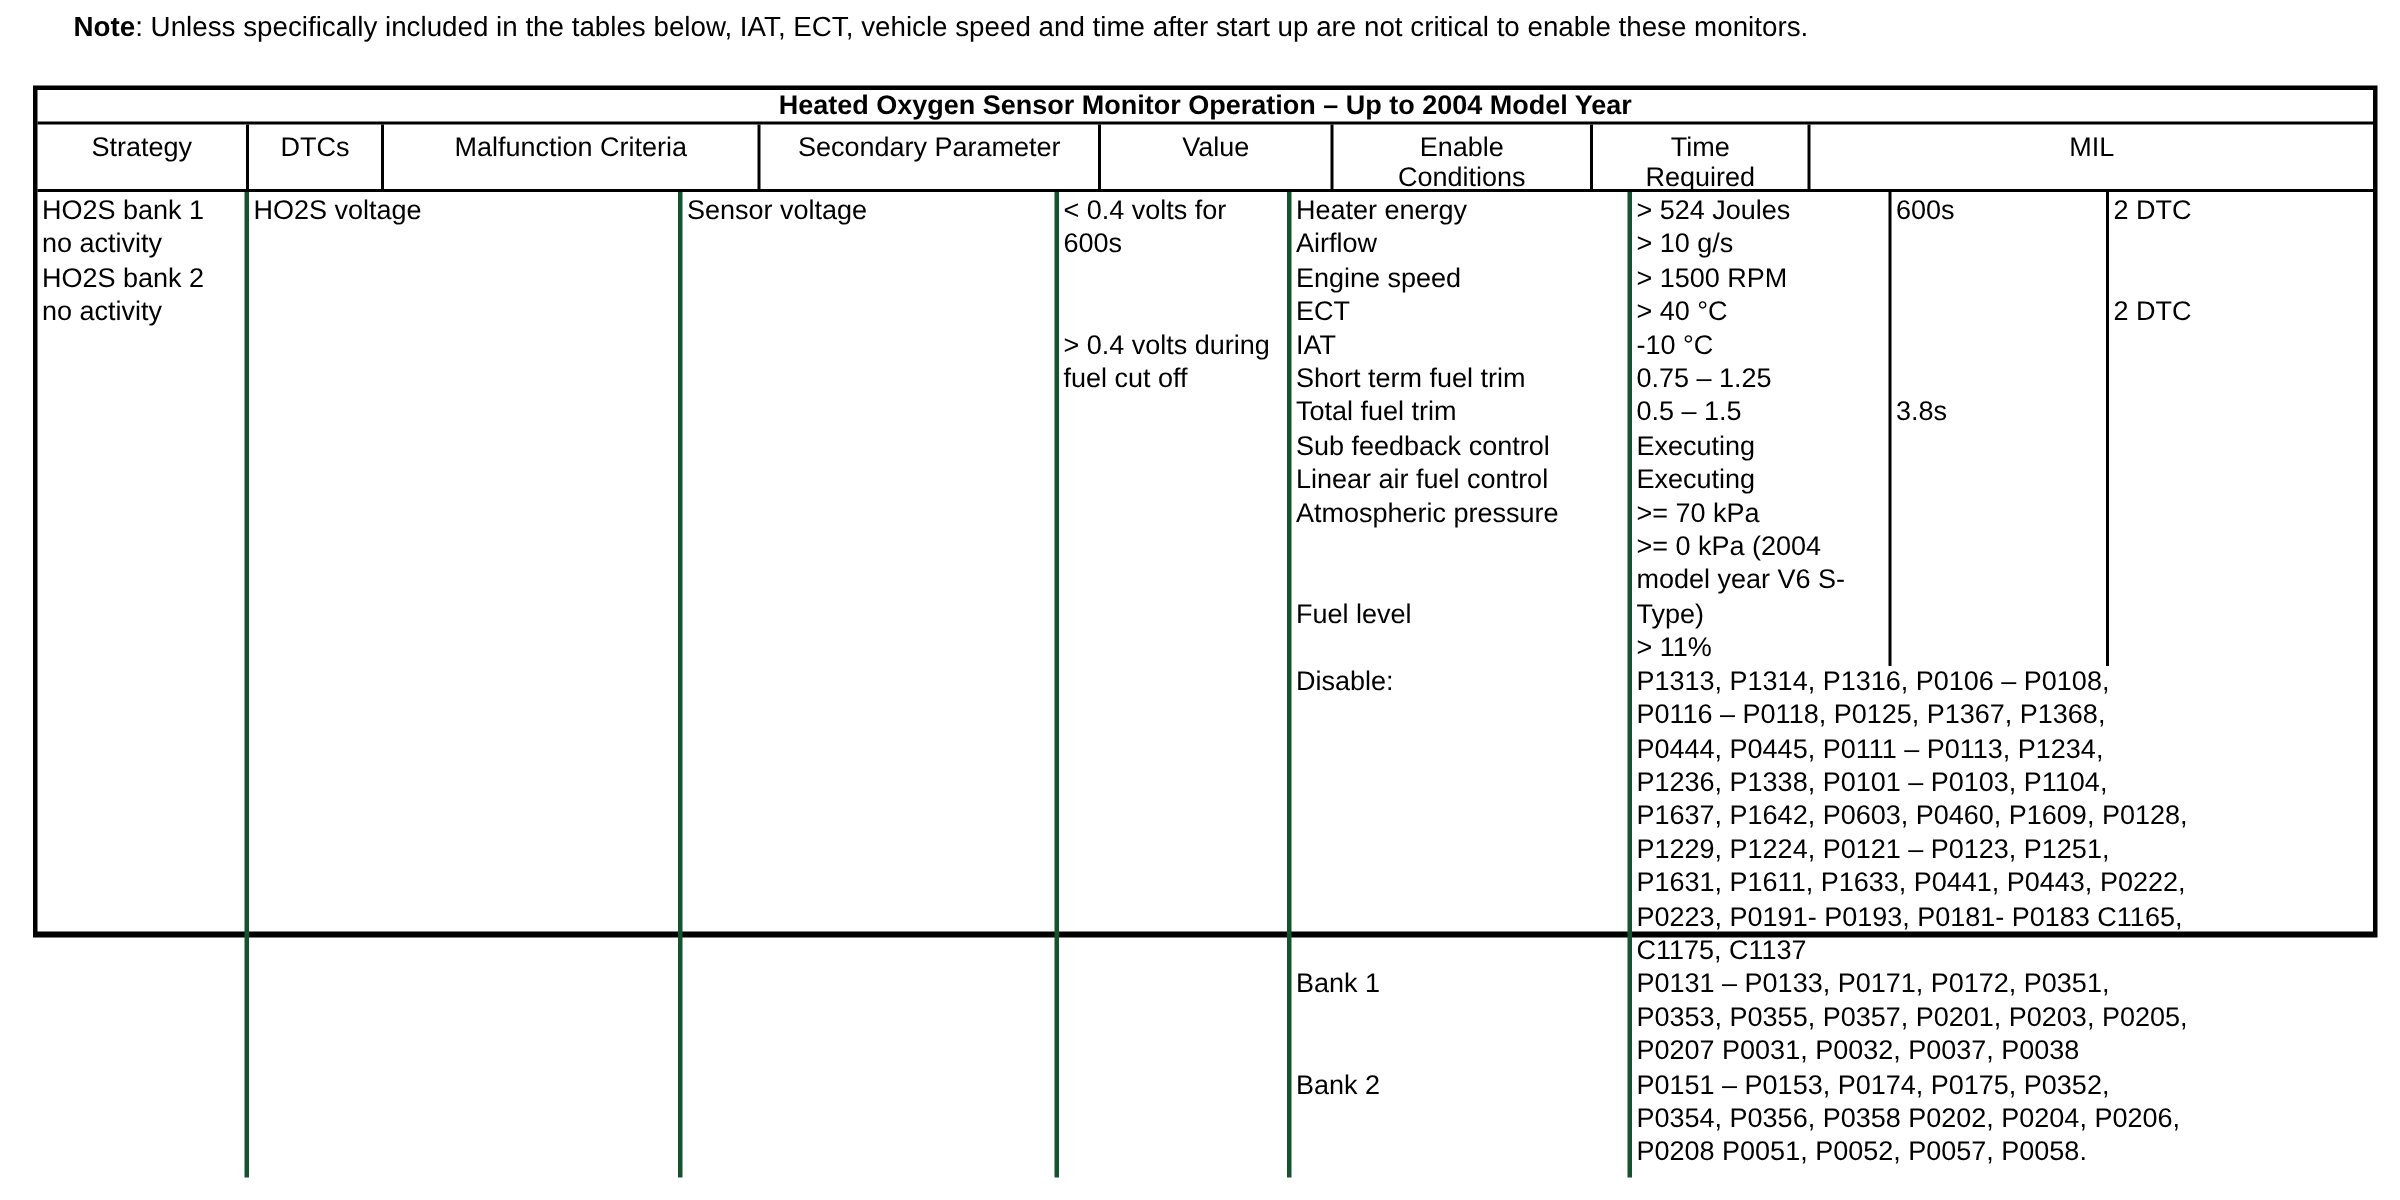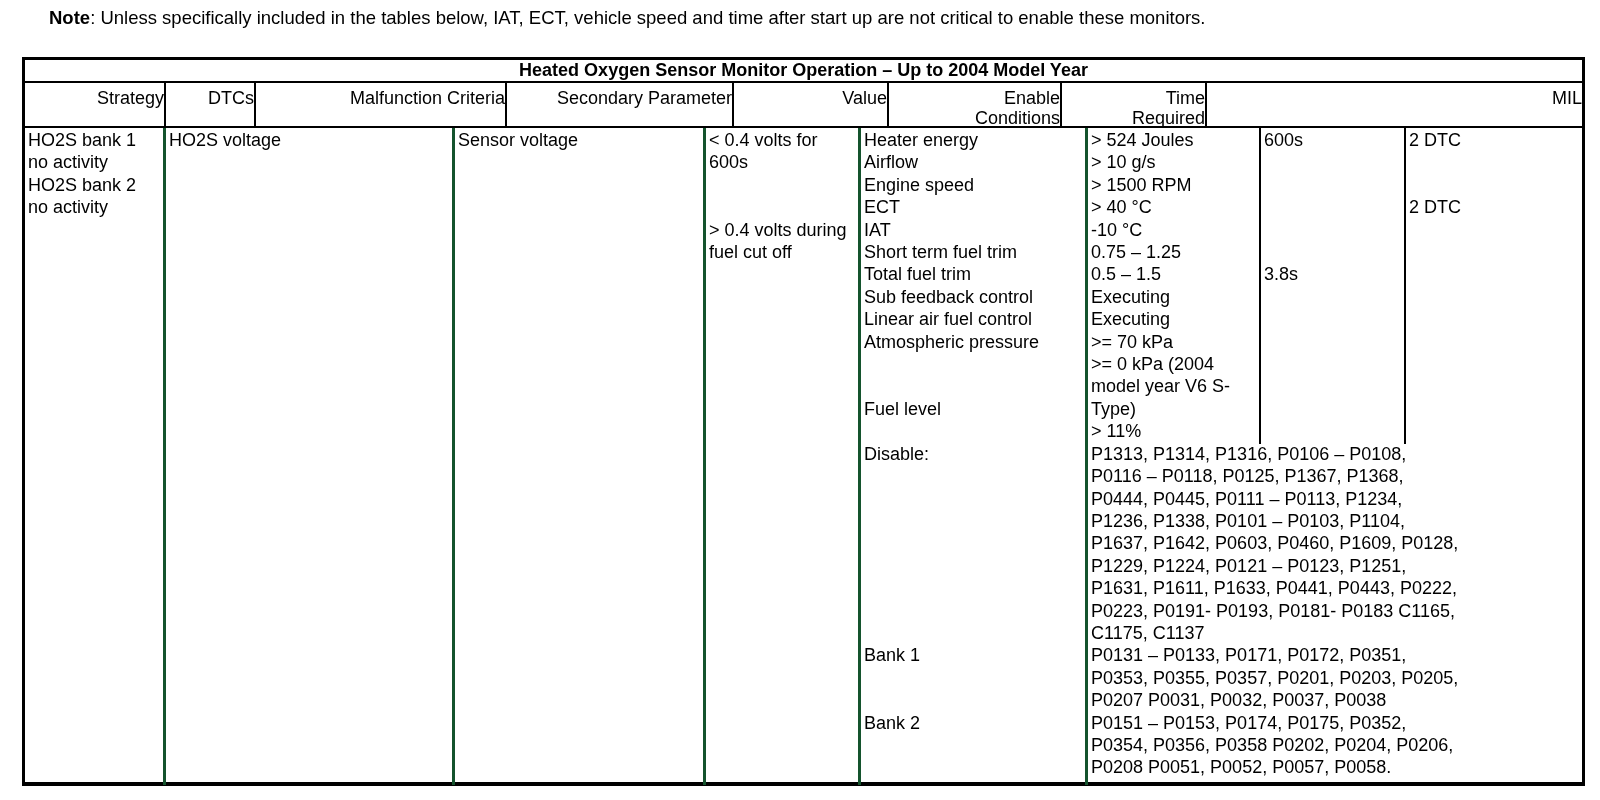--- a/index.html
+++ b/index.html
@@ -16,7 +16,7 @@
 
   .doc-table {
     position: absolute; left: 22px; top: 57px;
-    width: 1563px; height: 729px;
+    width: 1563px; height: 568px;
     box-sizing: border-box;
     border: 3px solid #000;
     border-bottom-width: 4px;

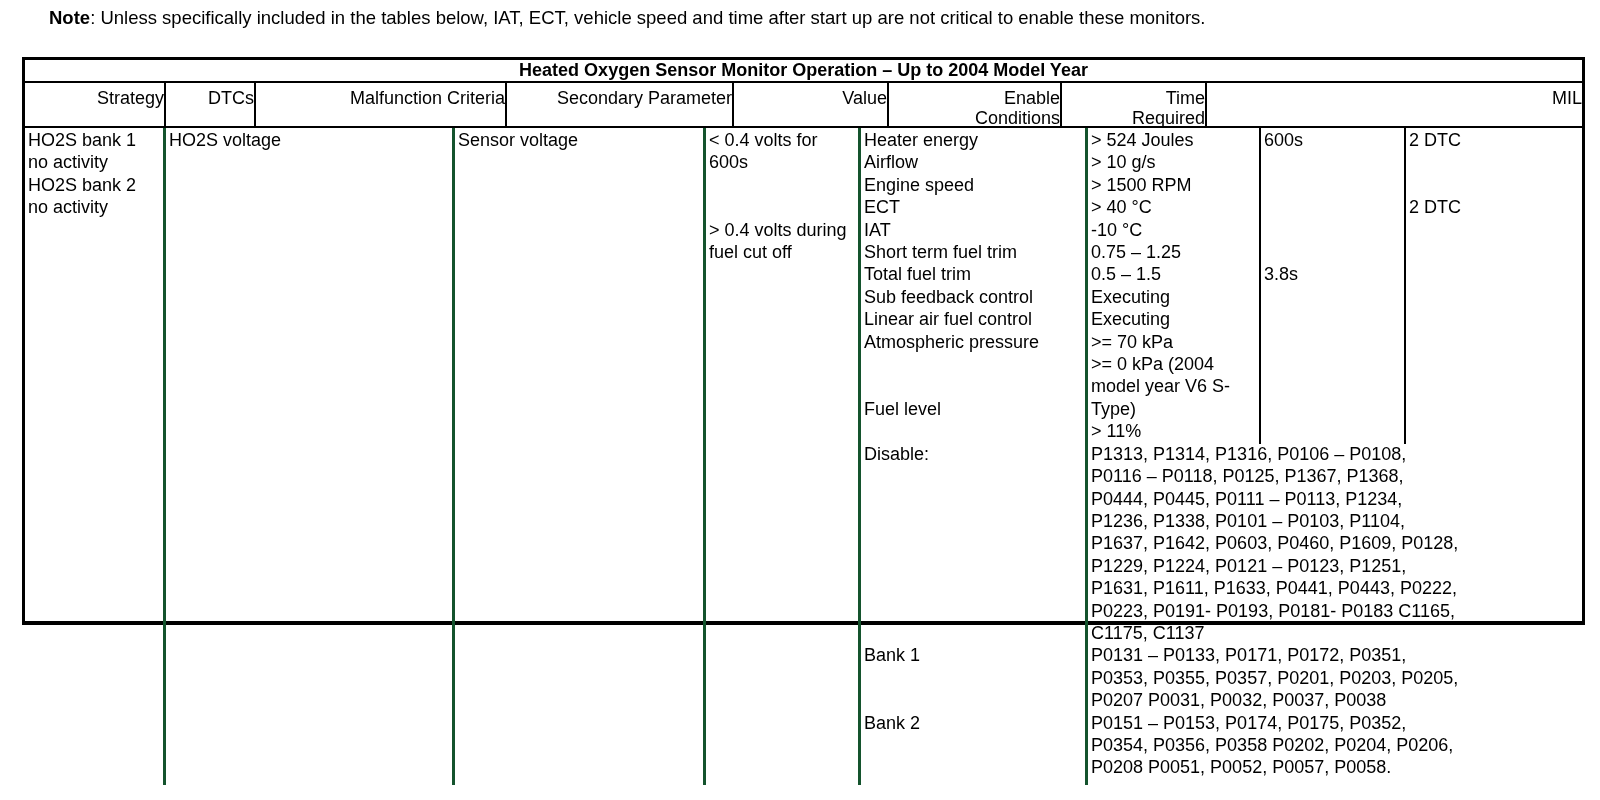--- a/index.html
+++ b/index.html
@@ -32,7 +32,7 @@
   .header-row {
     display: flex; height: 45px; box-sizing: border-box;
     border-bottom: 2px solid #000;
-    font-size: 18px; line-height: 20px; text-align: right;
+    font-size: 18px; line-height: 20px; text-align: center;
   }
   .hcell {
     box-sizing: border-box; border-right: 2px solid #000;

